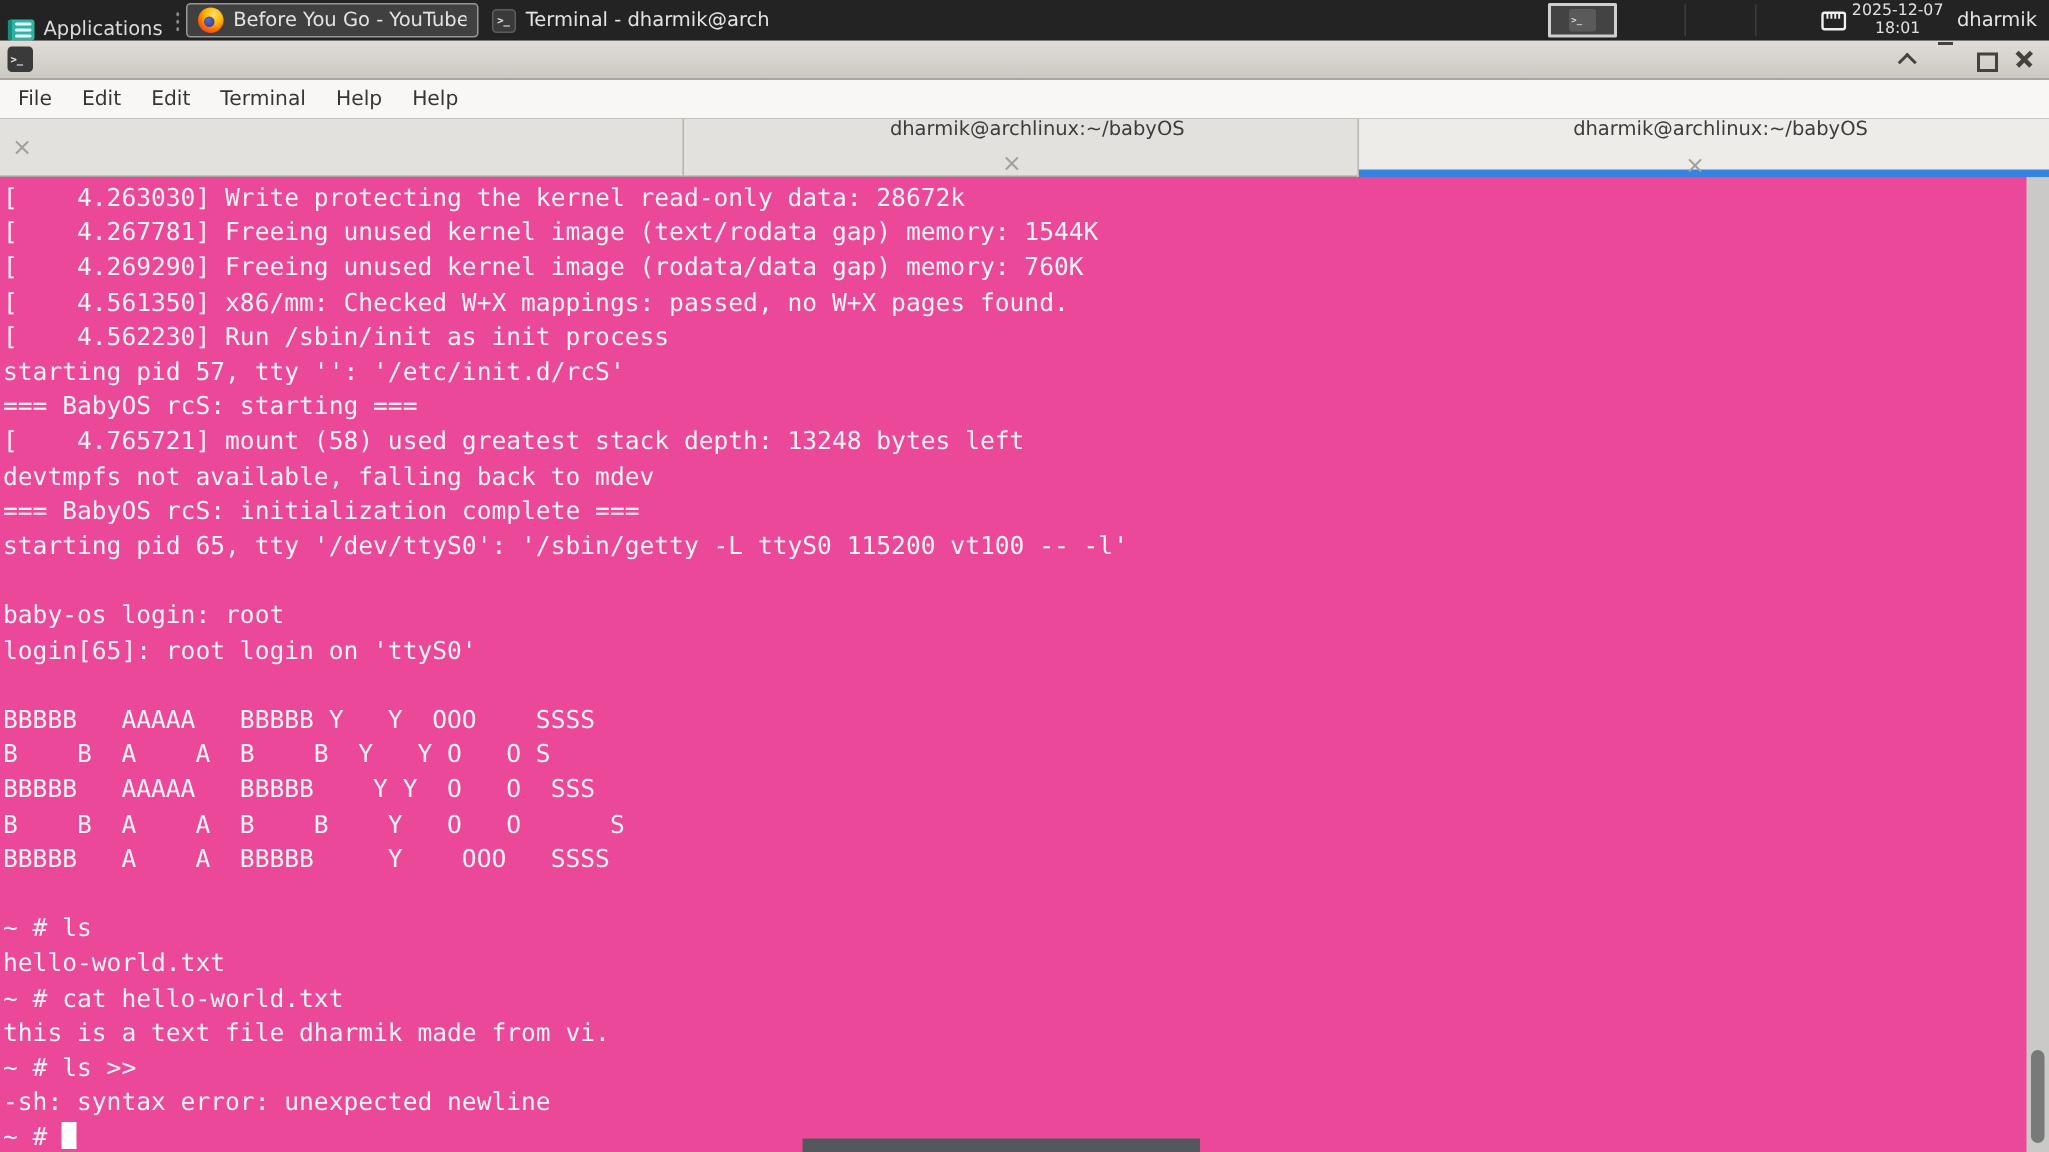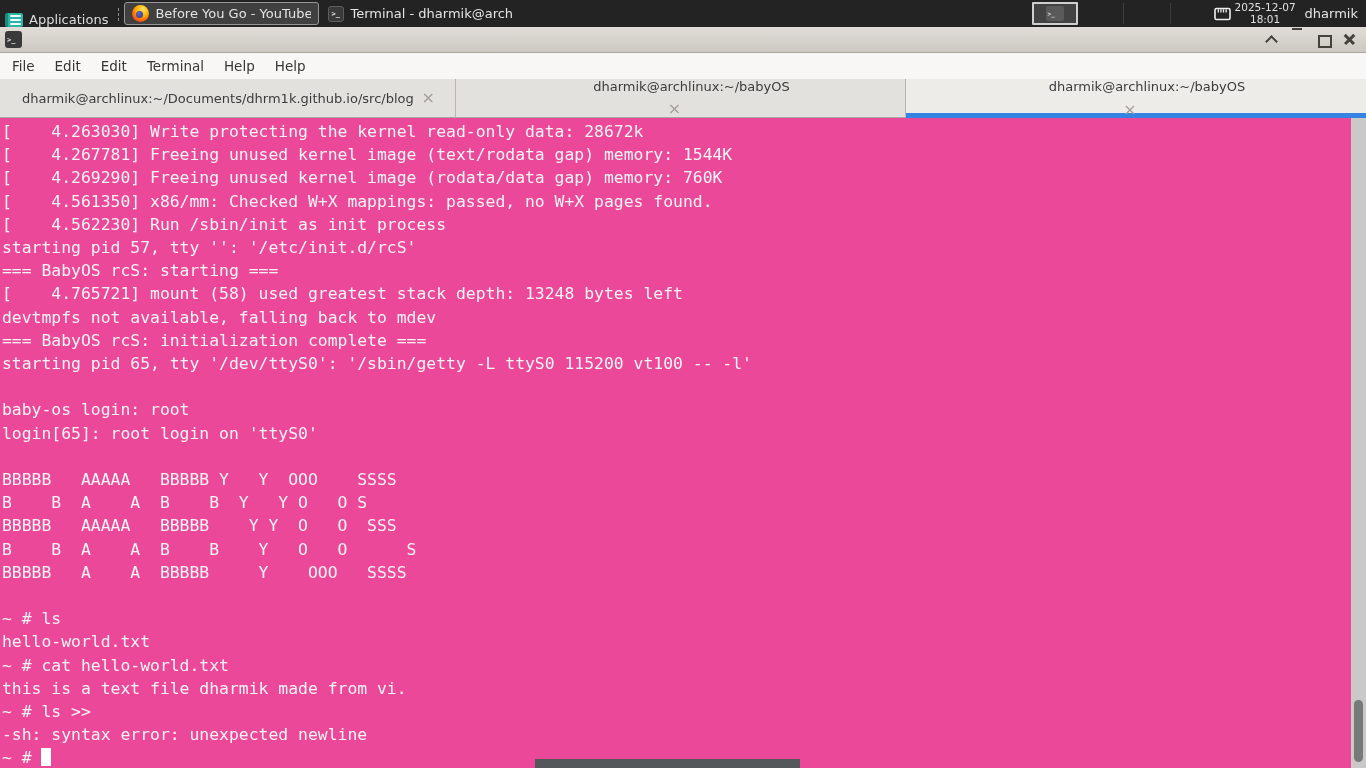--- a/index.html
+++ b/index.html
@@ -157,7 +157,6 @@
 
   <div class="tabbar">
     <div class="tab tab-1">
-      <span class="tab-label">dharmik@archlinux:~/Documents/dhrm1k.github.io/src/blog</span>
       <span class="tab-close">×</span>
     </div>
     <div class="tab tab-2">

